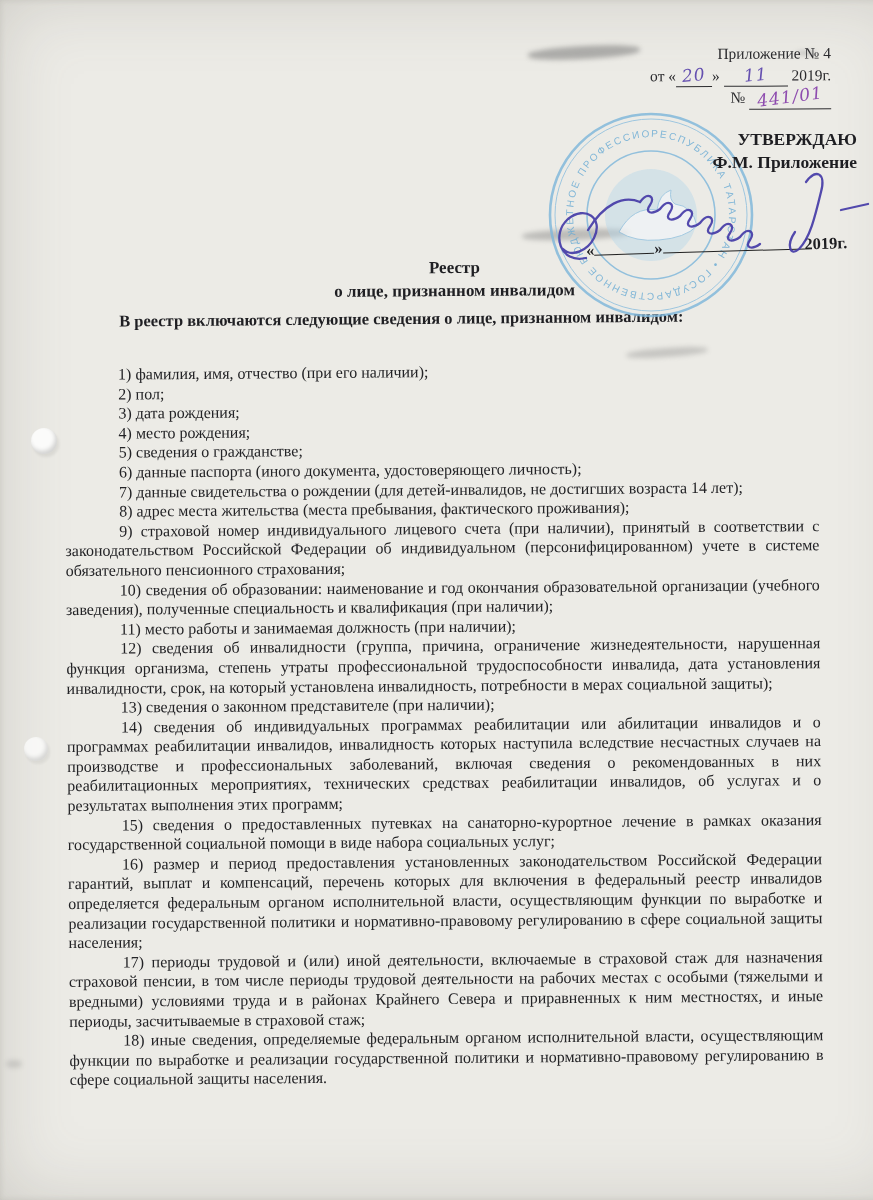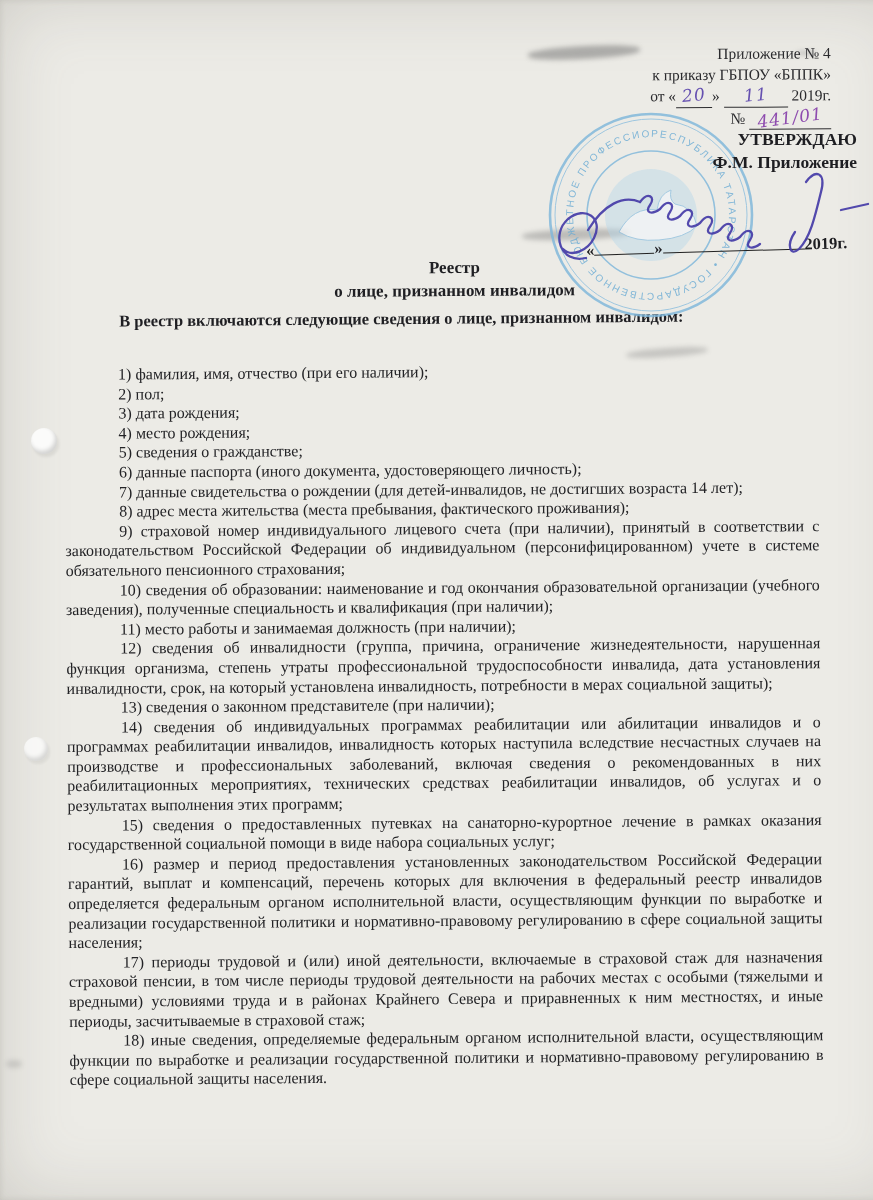--- a/index.html
+++ b/index.html
@@ -87,7 +87,6 @@
 
   <div class="appendix">
     <div>Приложение № 4</div>
-    <div>к приказу ГБПОУ «БППК»</div>
     <div><span>от «</span><span class="blank w34"><span class="hand">20</span></span><span>»</span>
       <span class="blank w64"><span class="hand">11</span></span>
       <span>2019г.</span>

